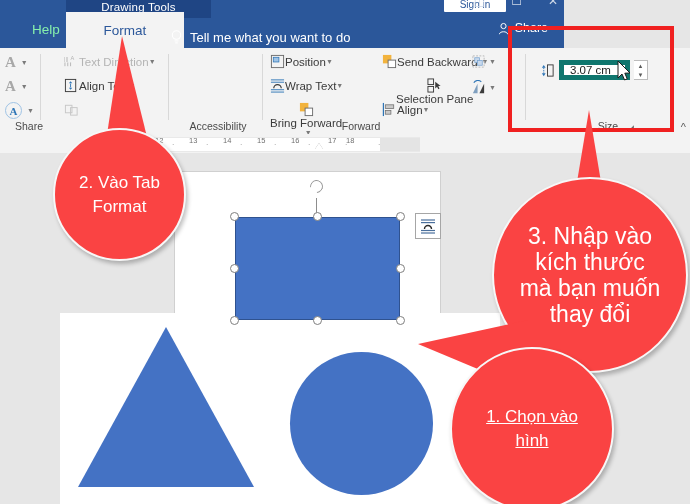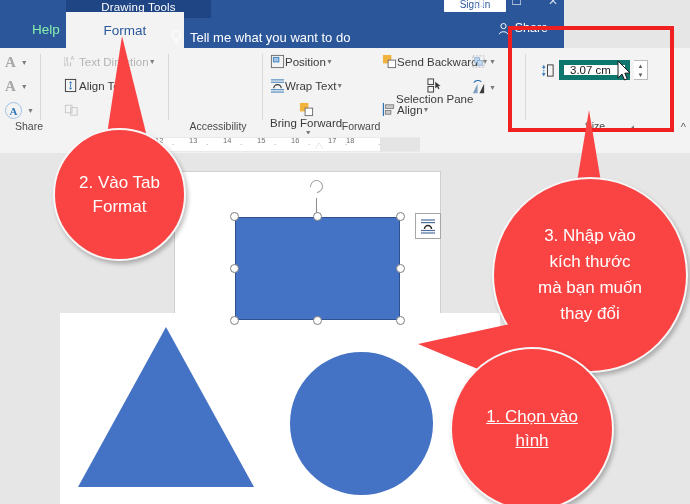--- a/index.html
+++ b/index.html
@@ -376,7 +376,7 @@
       </div>
 
 
-      <div class="grp-label" style="width:120px;left:2px;padding-left:23px;">Size</div>
+      <div class="grp-label" style="width:120px;left:15px;padding-left:23px;">Size</div>
       <div class="dlg-launch">◢</div>
     </div>
 

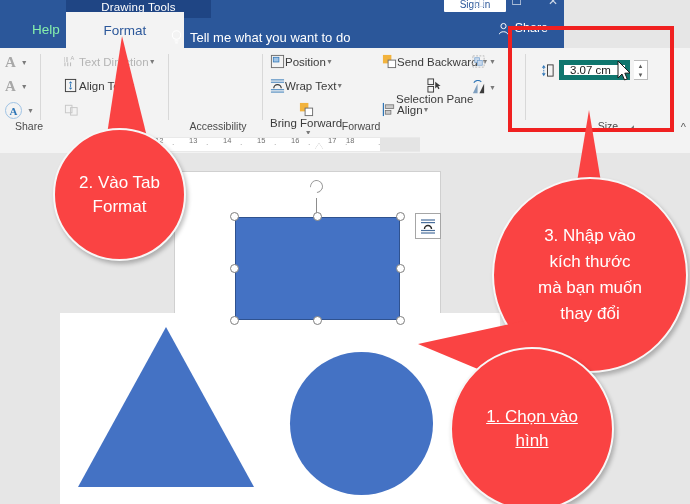--- a/index.html
+++ b/index.html
@@ -160,7 +160,7 @@
     border:2px solid #f7f7f7;box-sizing:border-box;
   }
   .callout.c2{left:53px;top:128px;width:133px;height:133px;}
-  .callout.c3{left:492px;top:177px;width:196px;height:196px;font-size:17px;line-height:26px;}
+  .callout.c3{left:492px;top:177px;width:196px;height:196px;font-size:23px;line-height:26px;}
   .callout.c1{left:450px;top:347px;width:164px;height:164px;}
   .tail{position:absolute;width:0;height:0;}
   .tail2{

